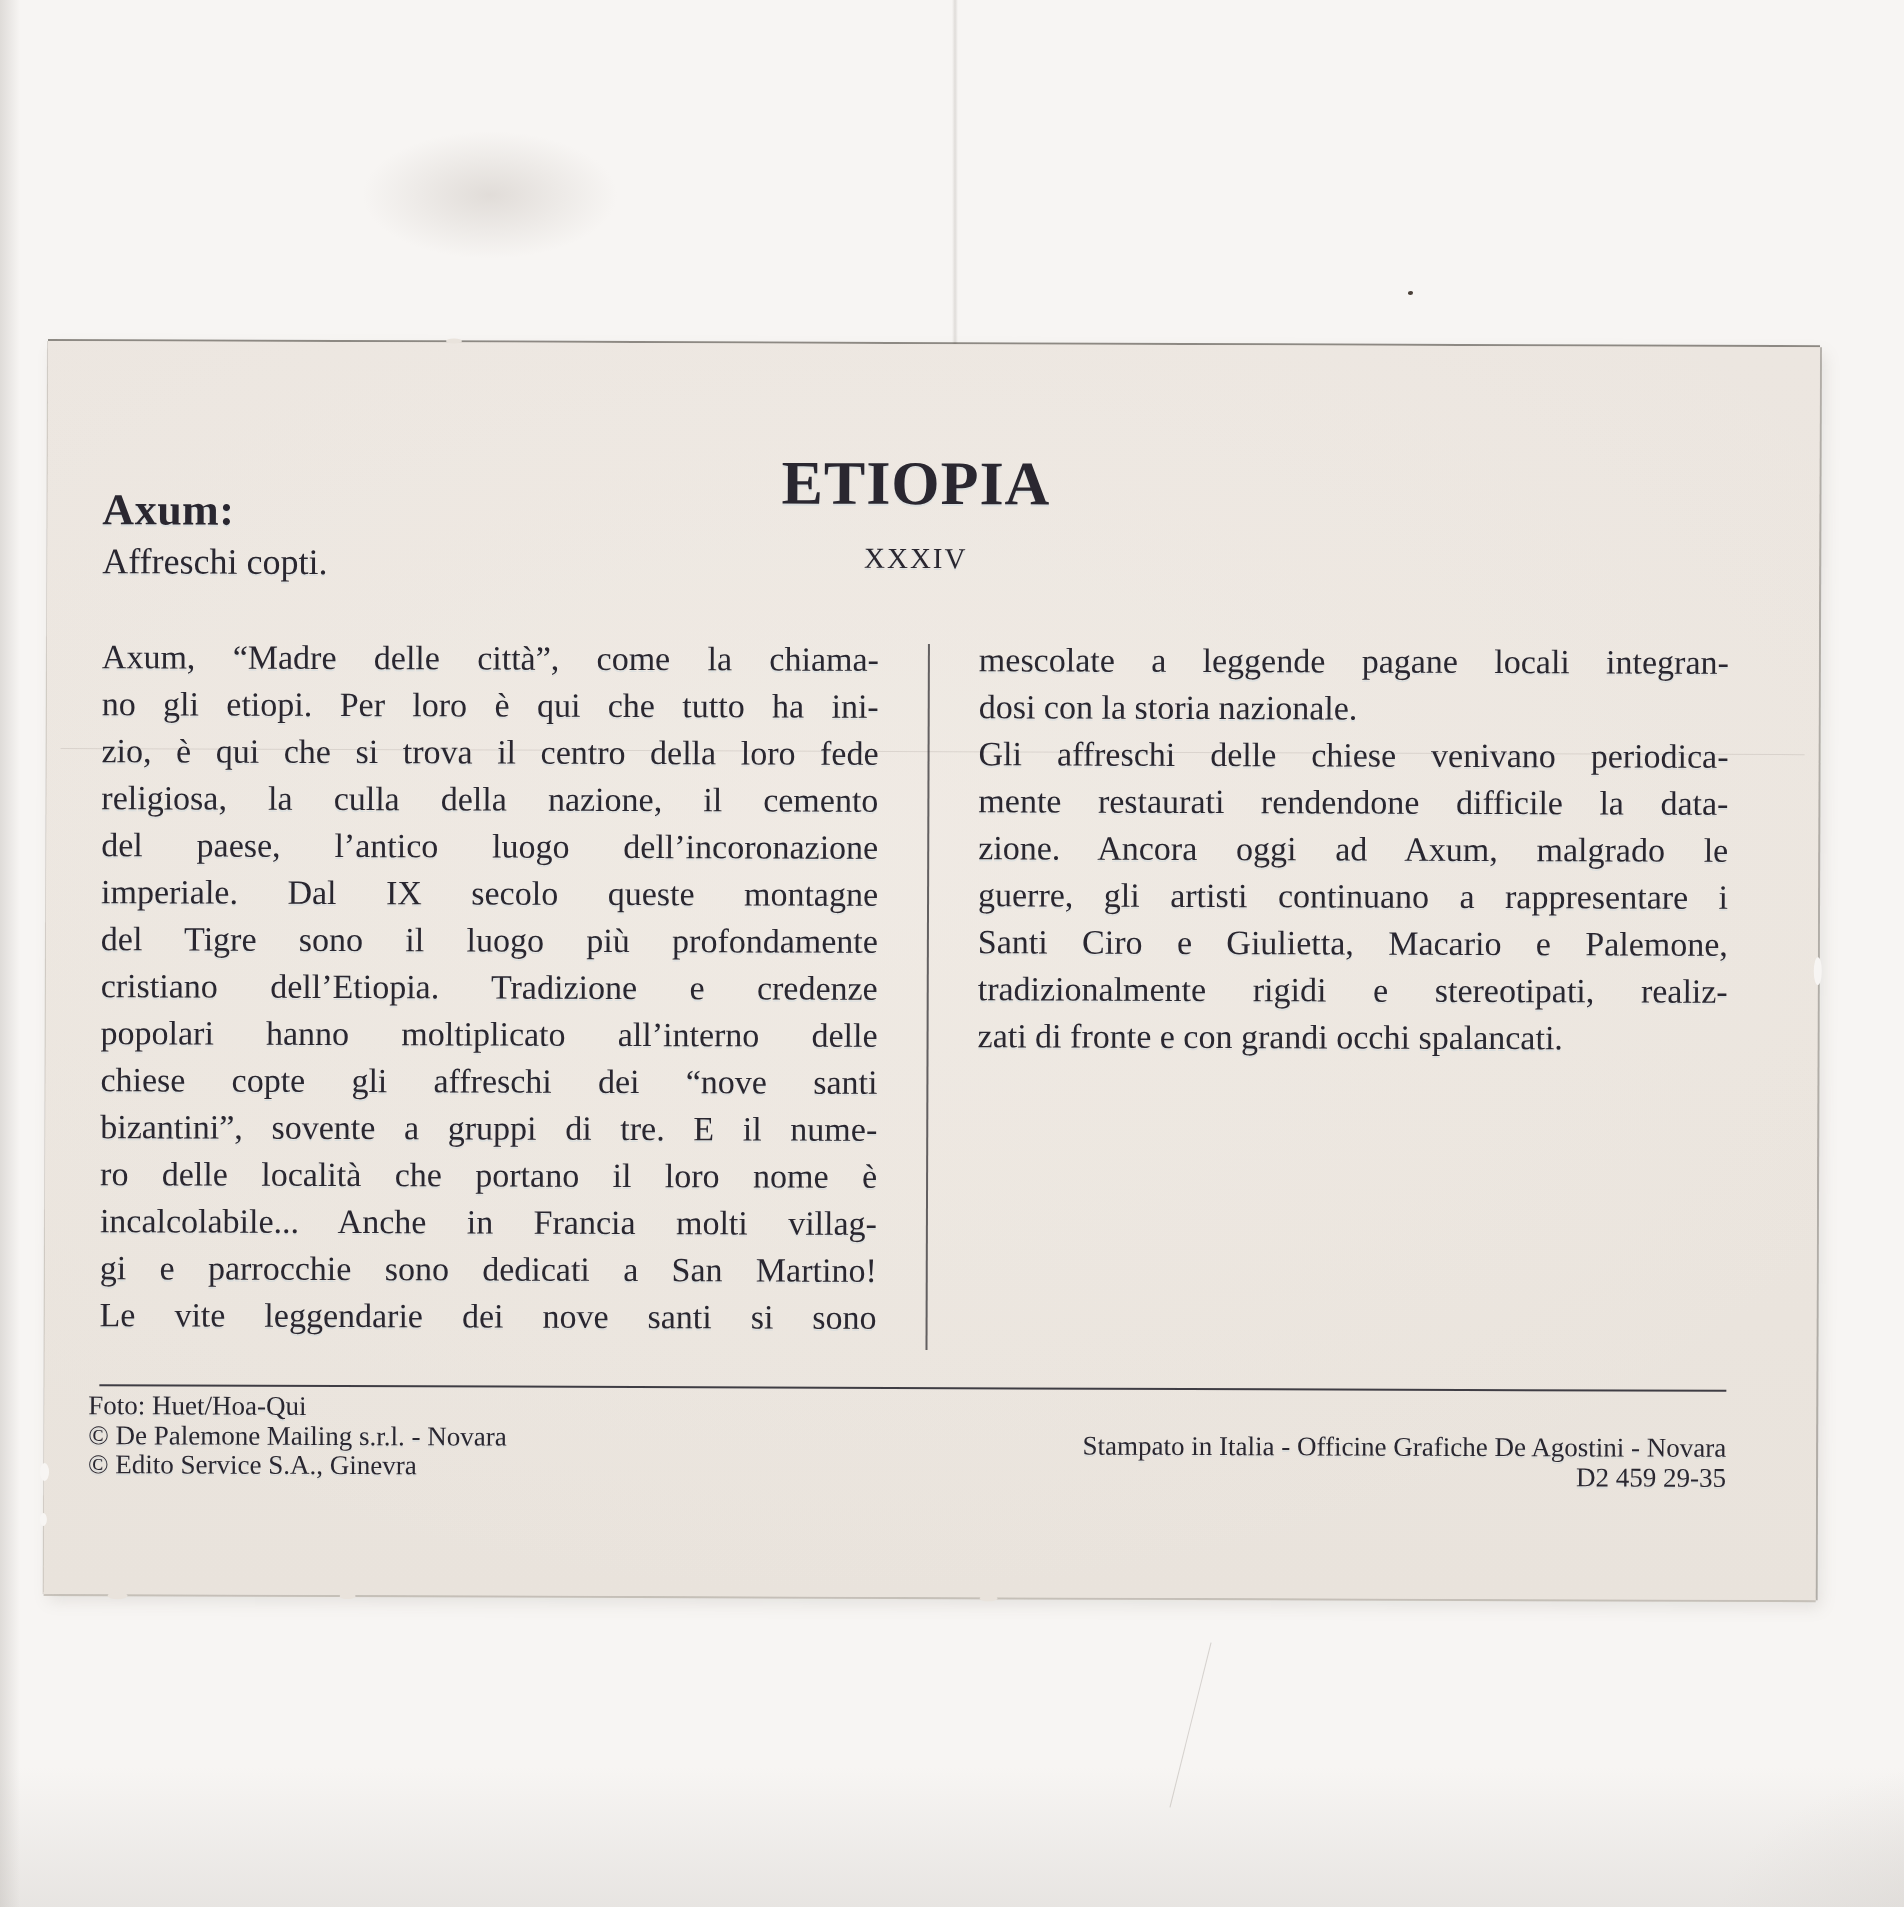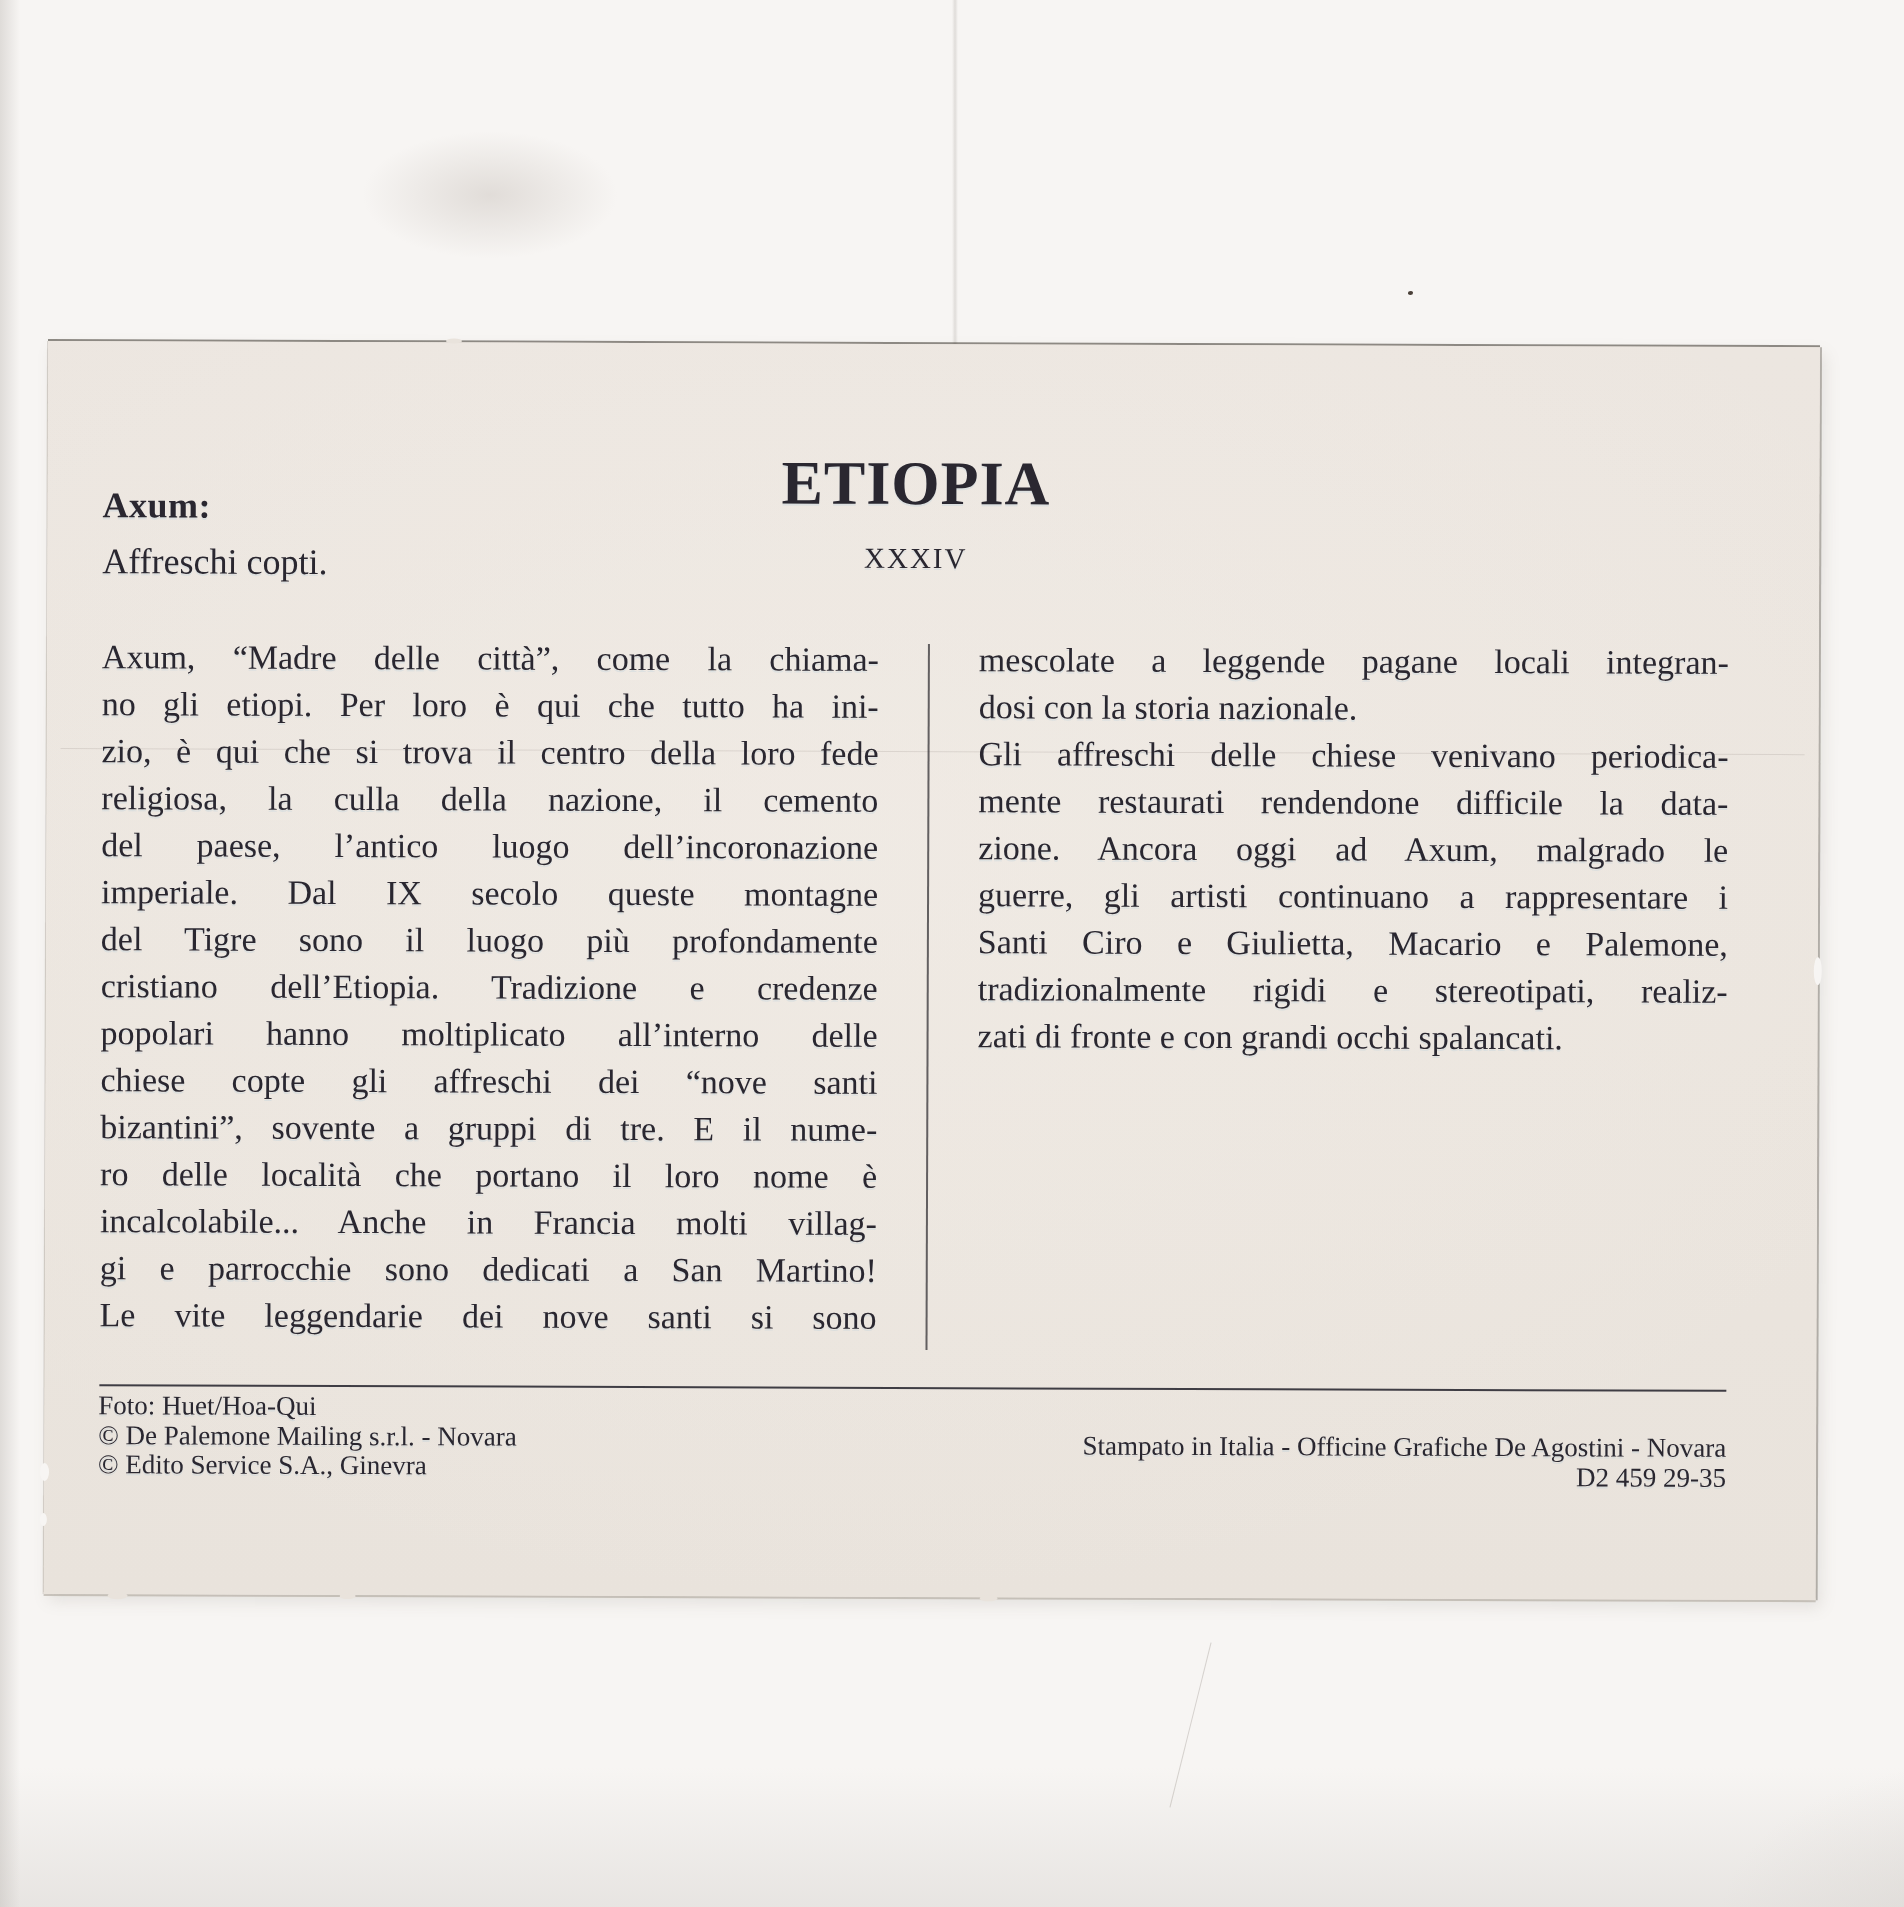--- a/index.html
+++ b/index.html
@@ -34,7 +34,7 @@
     color:#2a2730;
   }
   .card *{text-shadow:0 2px 0 rgba(120,175,215,0.14);}
-  .axum-label{position:absolute;left:55px;top:143px;font-size:36px;font-weight:bold;letter-spacing:0.5px;}
+  .axum-label{position:absolute;left:55px;top:143px;font-size:44px;font-weight:bold;letter-spacing:0.5px;}
   .subtitle{position:absolute;left:55px;top:199px;font-size:36px;text-align:right;}
   .center-band{position:absolute;left:55px;width:1627px;text-align:center;}
   .title{top:108px;font-size:62px;font-weight:bold;letter-spacing:1px;line-height:1;}

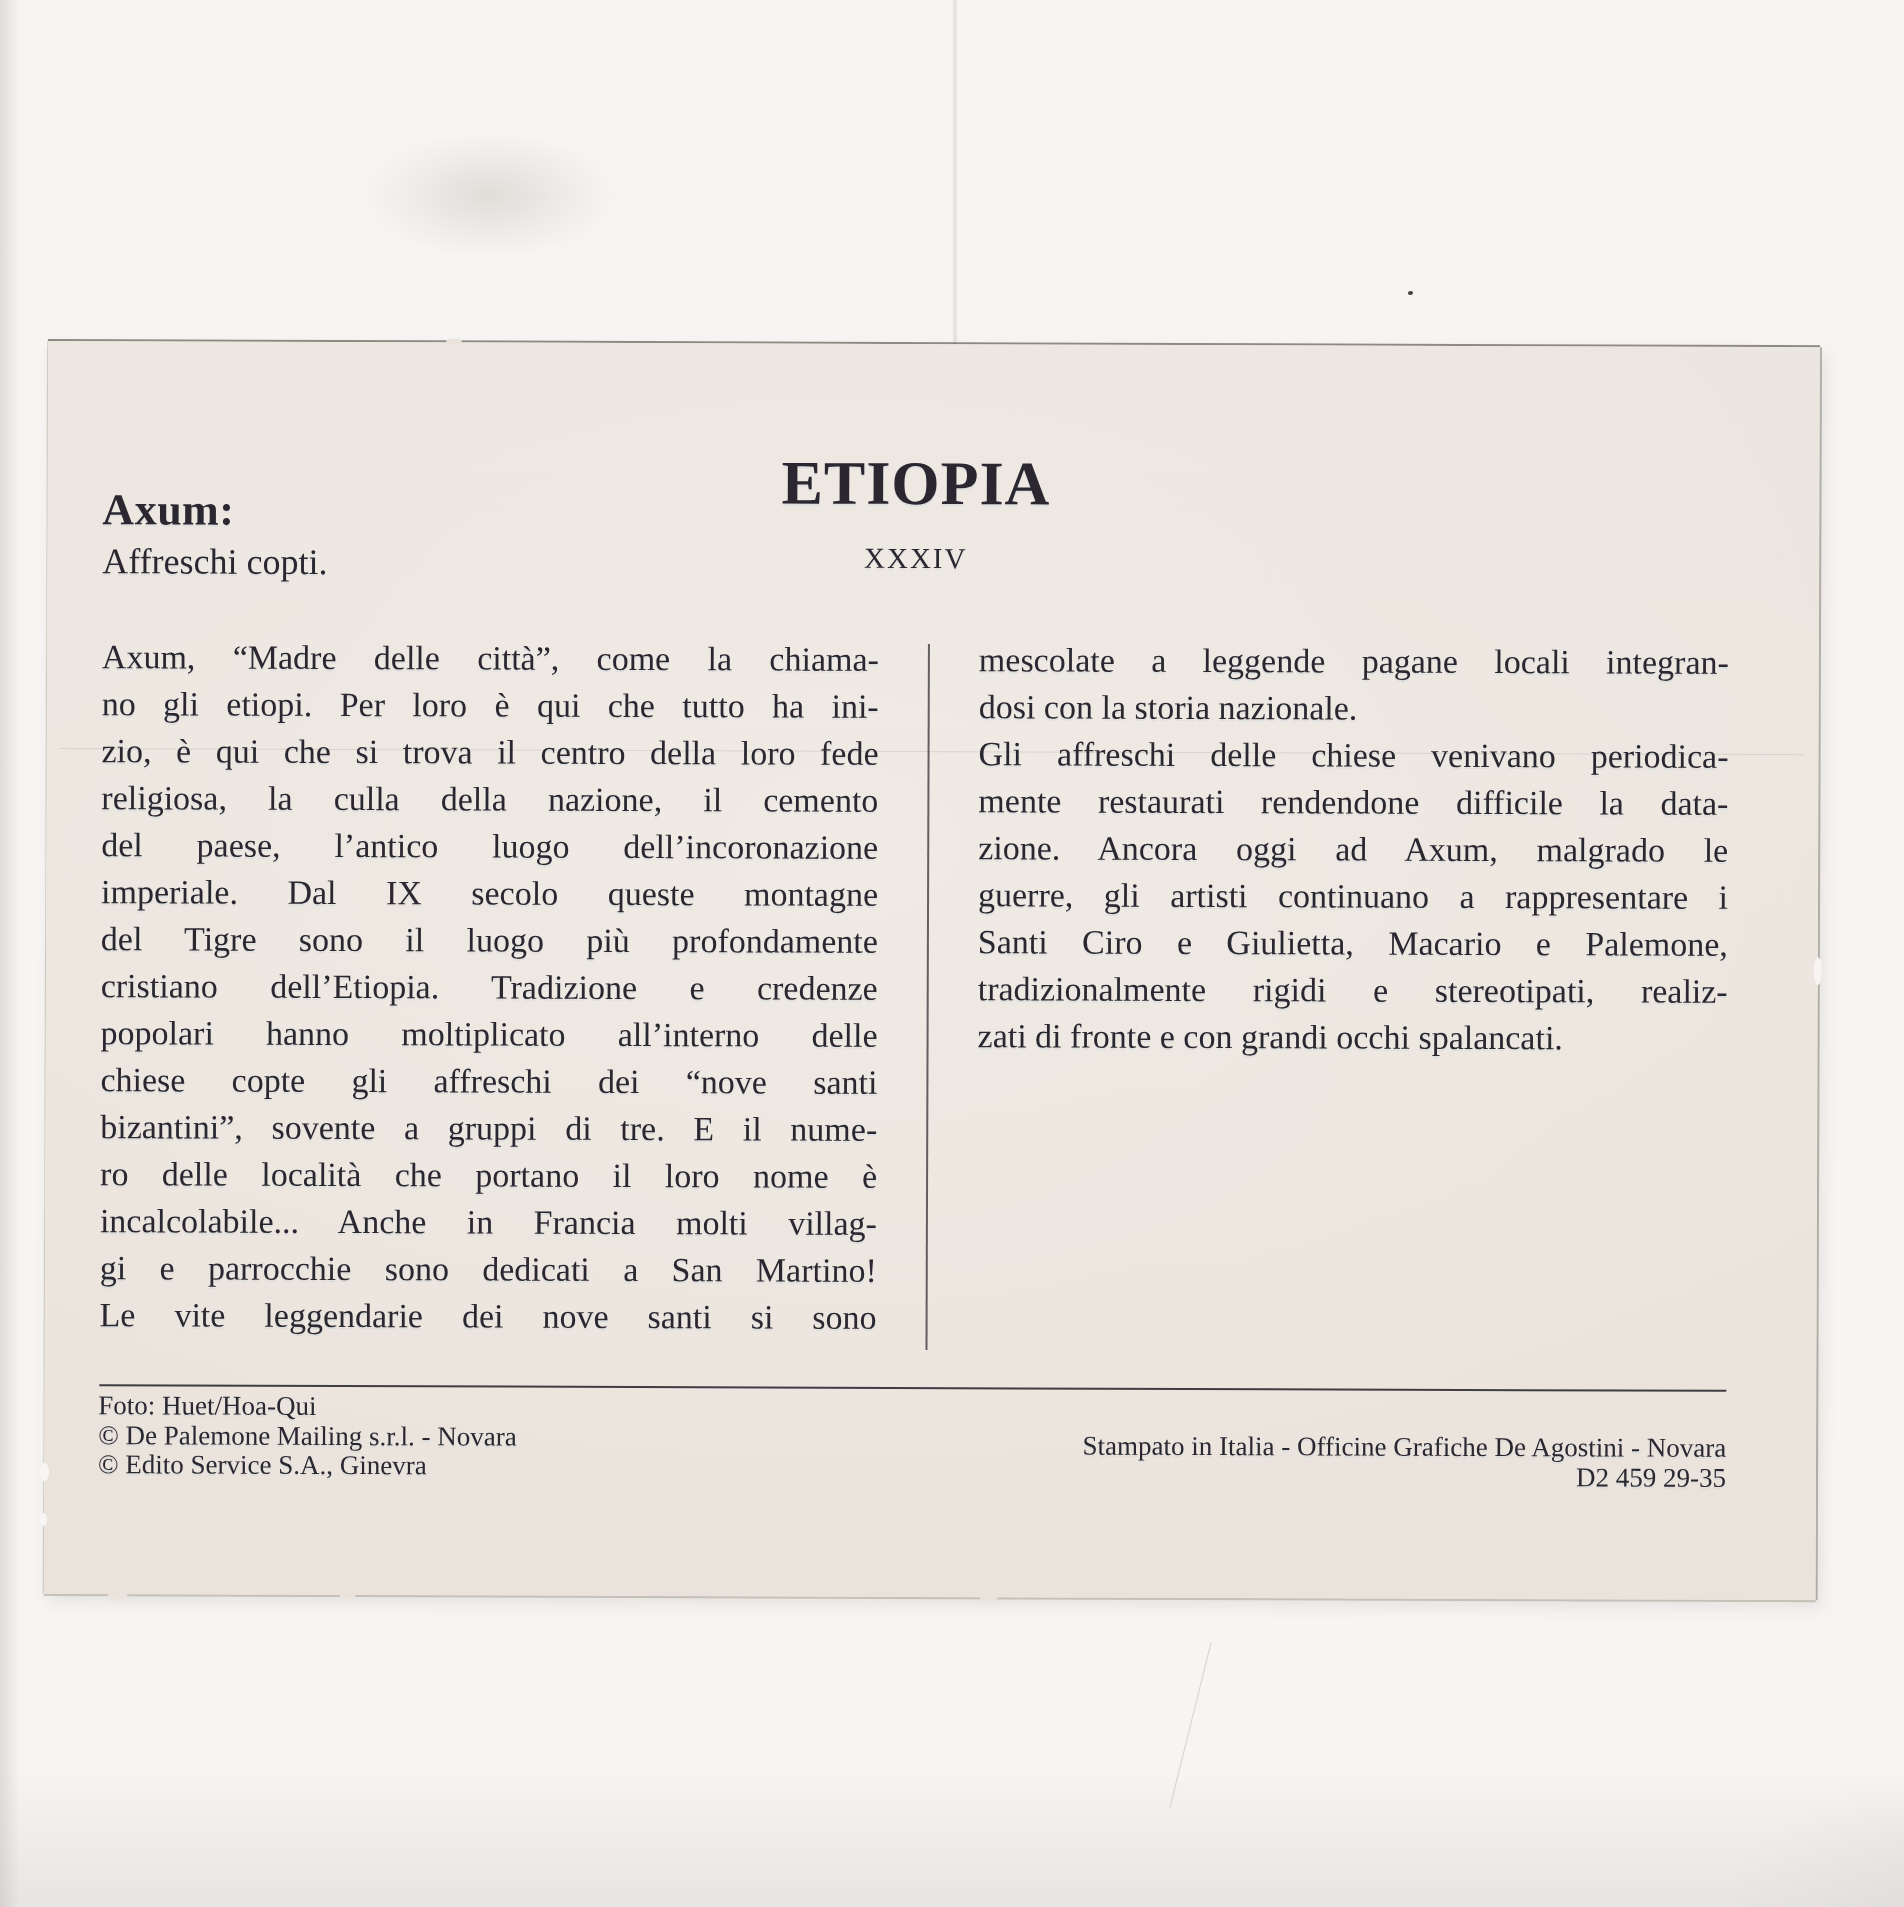--- a/index.html
+++ b/index.html
@@ -47,7 +47,7 @@
   .divider{position:absolute;left:881px;top:300px;width:2px;height:706px;background:rgba(52,50,54,0.75);}
   .scan-line{position:absolute;left:14px;top:407px;width:1744px;height:1px;background:rgba(140,132,126,0.2);}
   .rule{position:absolute;left:55px;top:1043px;width:1627px;height:2px;background:#3f3d44;}
-  .credits{position:absolute;left:54px;top:1050px;font-size:27px;line-height:29.5px;}
+  .credits{position:absolute;left:44px;top:1050px;font-size:27px;line-height:29.5px;}
   .imprint{position:absolute;left:805px;top:1086px;width:877px;font-size:27px;line-height:30px;text-align:right;}
   .notch{position:absolute;background:#f7f5f3;border-radius:50%;}
   .notch-l1{left:-4px;top:1122px;width:9px;height:18px;}

